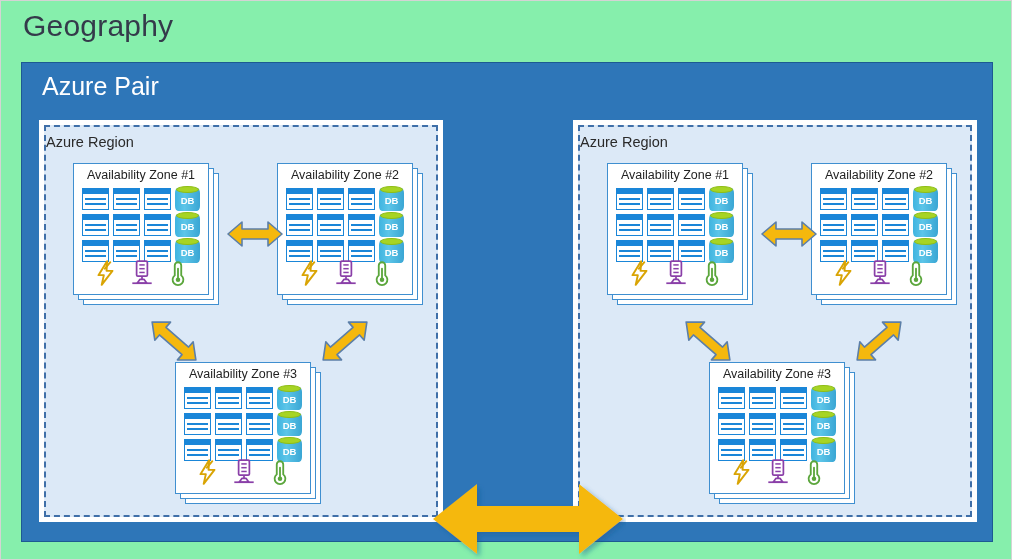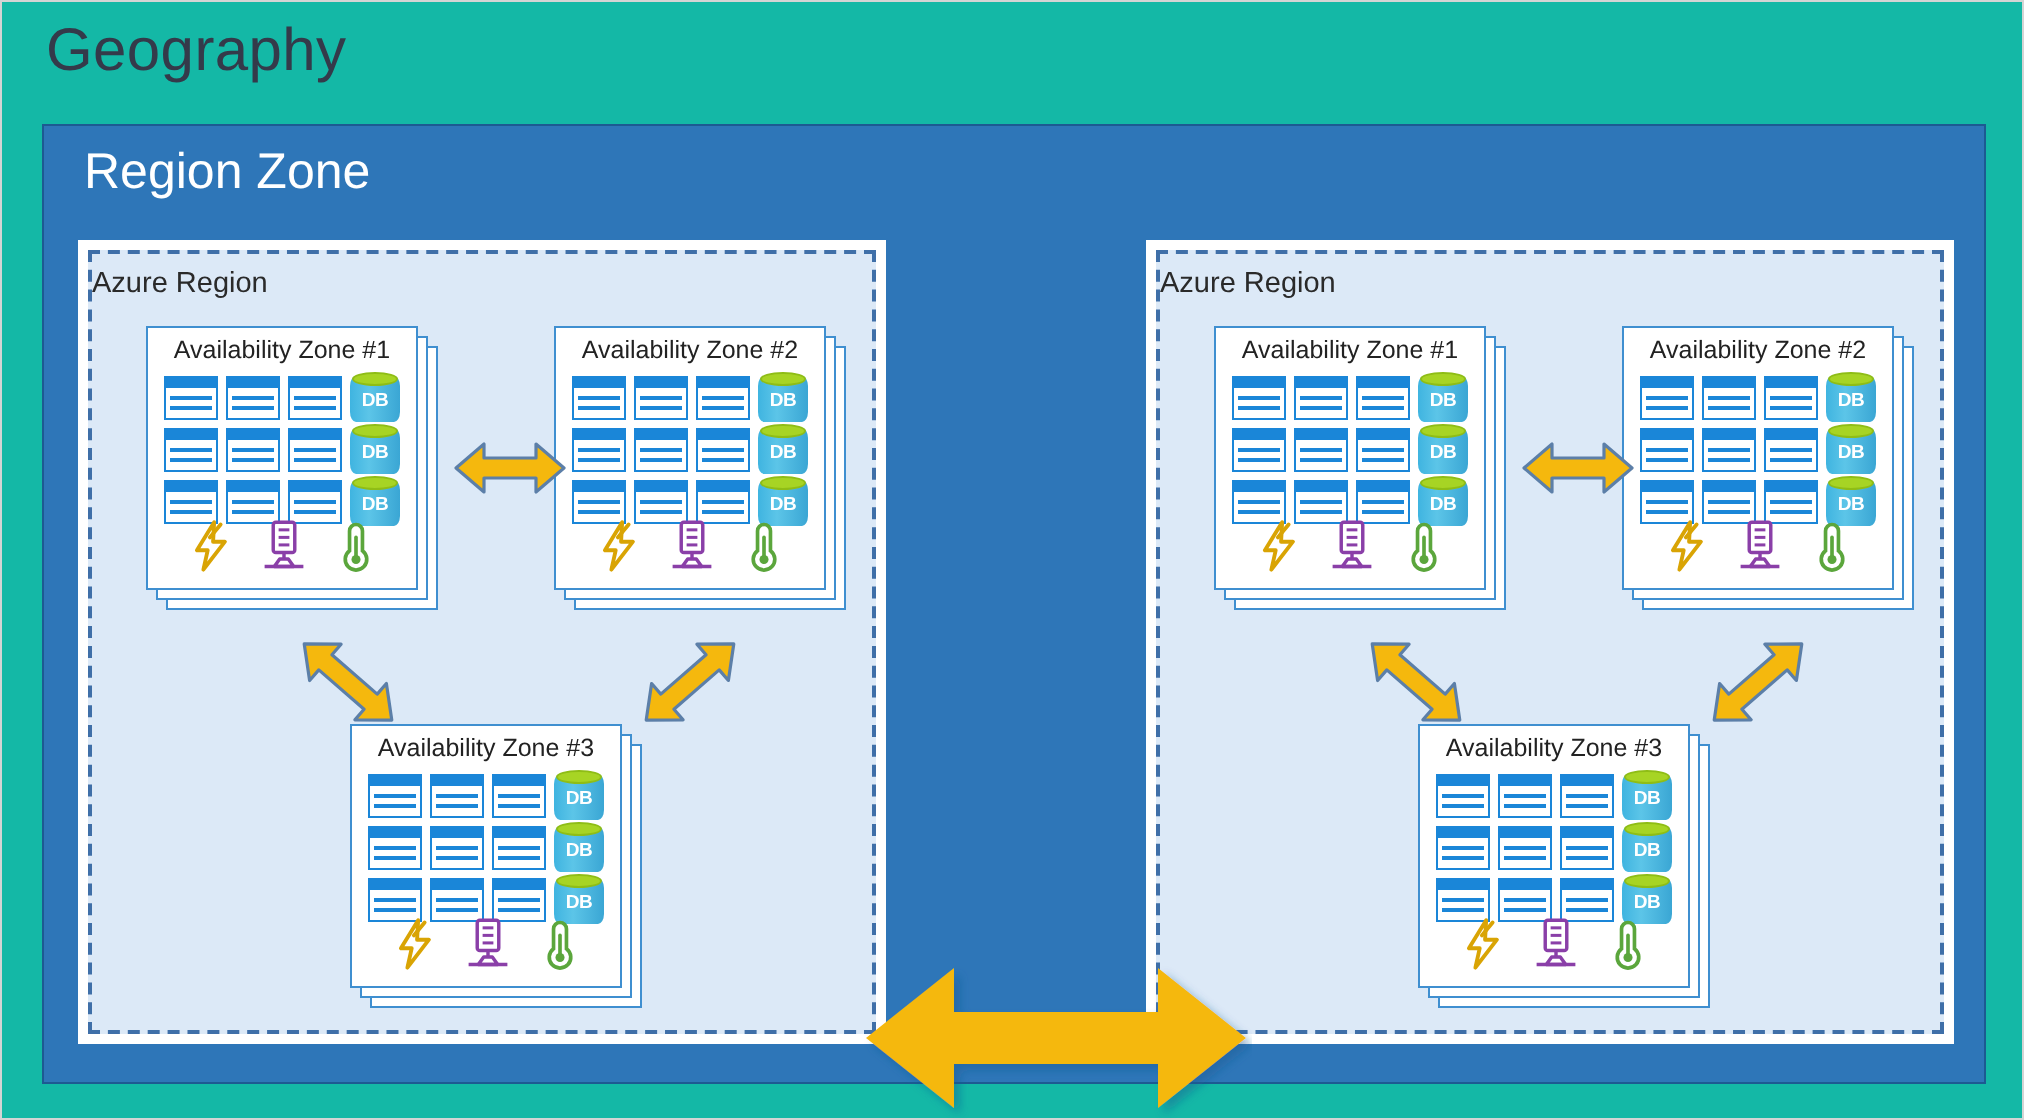--- a/index.html
+++ b/index.html
@@ -14,7 +14,7 @@
   #page {
     position: relative;
     width: 1012px; height: 560px;
-    background: #14b8a6;
+    background: #86efac;
     border: 1px solid #d4d4d4;
   }
 

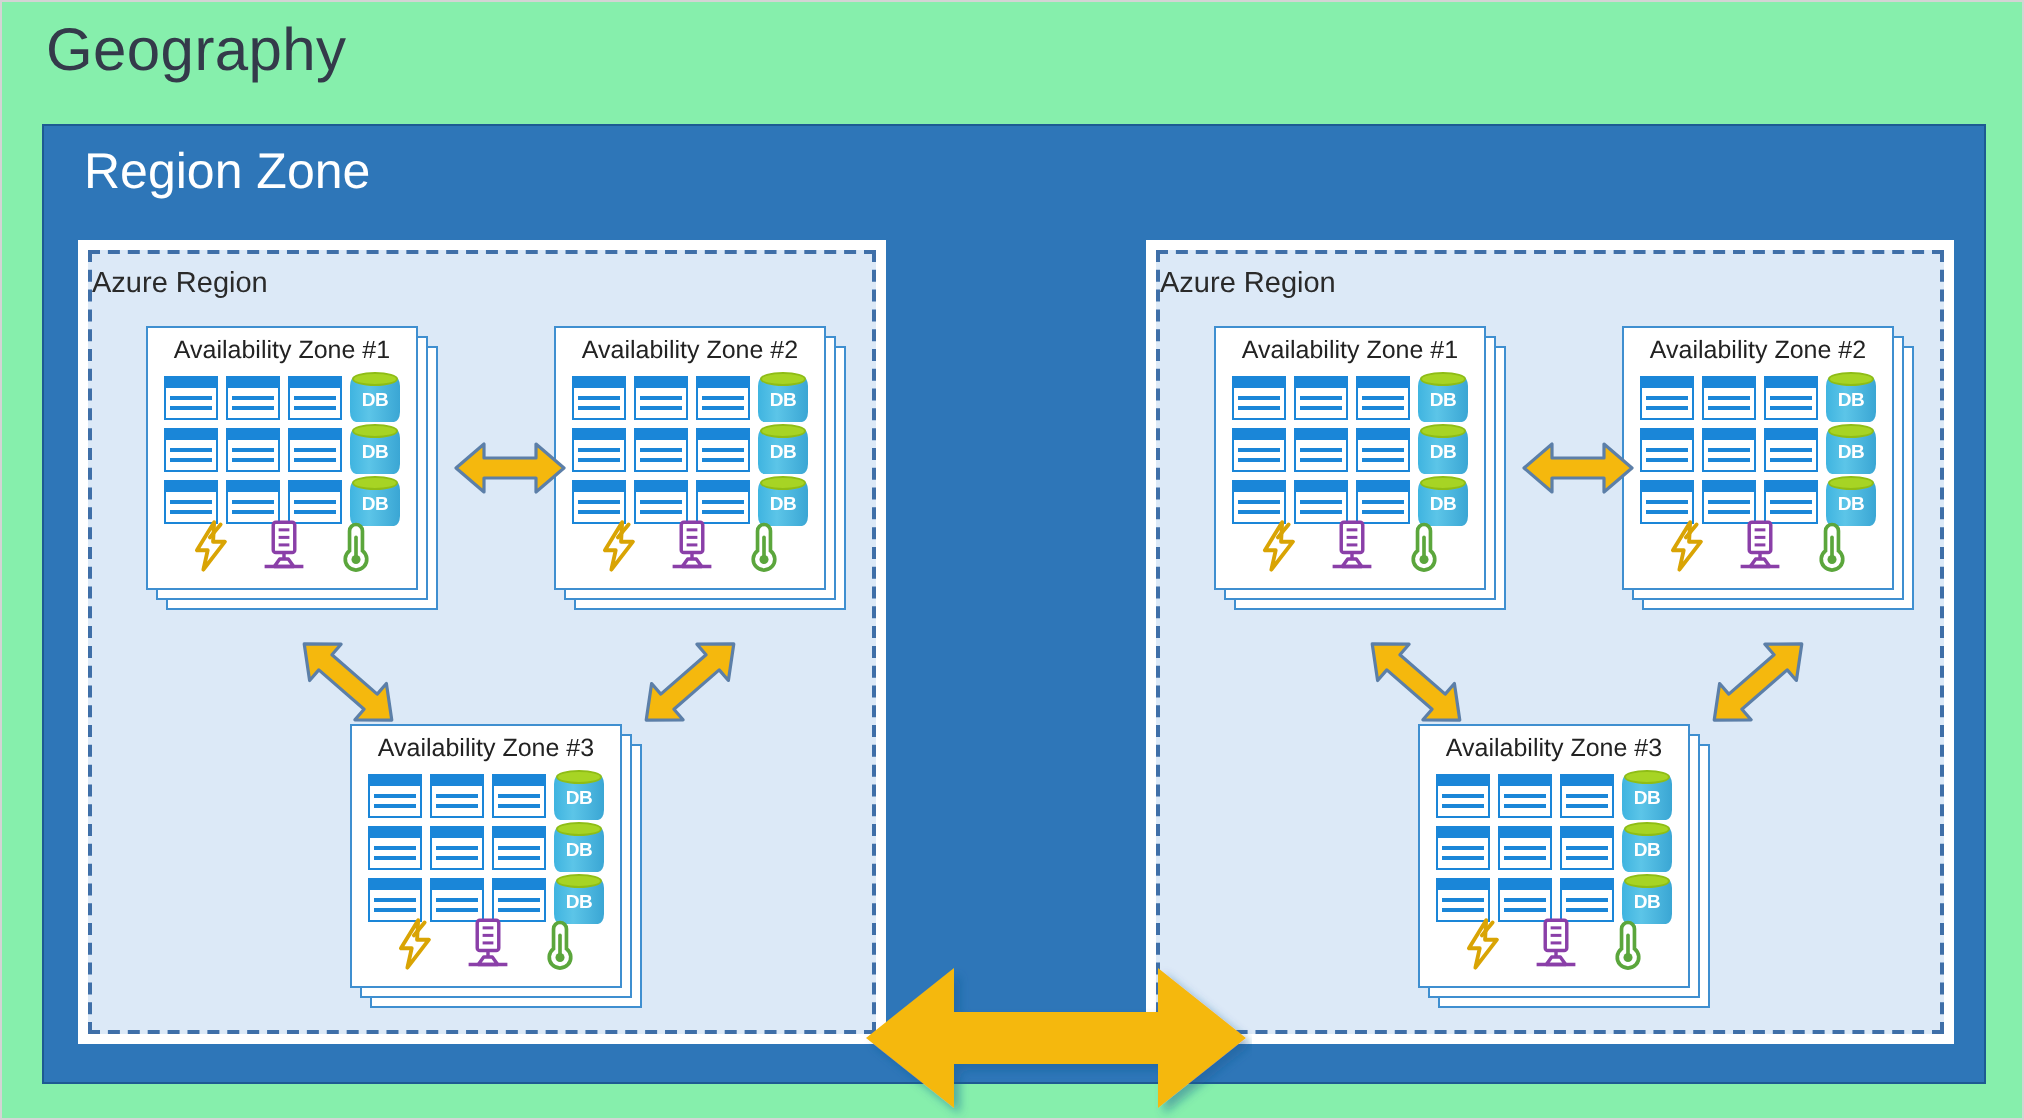--- a/index.html
+++ b/index.html
@@ -198,7 +198,7 @@
   <div id="page-title">Geography</div>
 
   <div id="region-pair-panel">
-    <div id="region-pair-title">Region Zone</div>
+    <div id="region-pair-title">Azure Pair</div>
 
     <div class="azure-region" id="azure-region-left">
       <div class="azure-region-inner">

